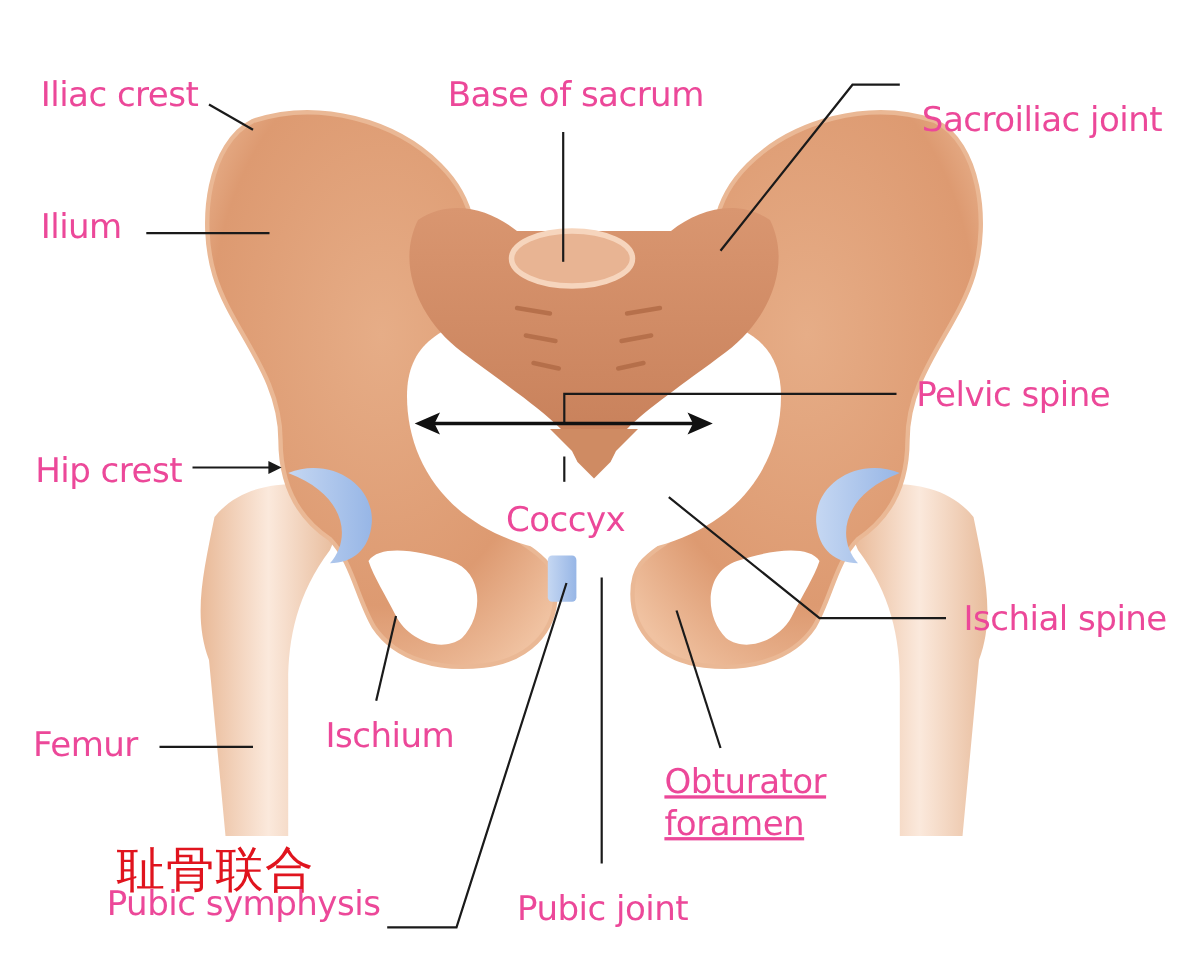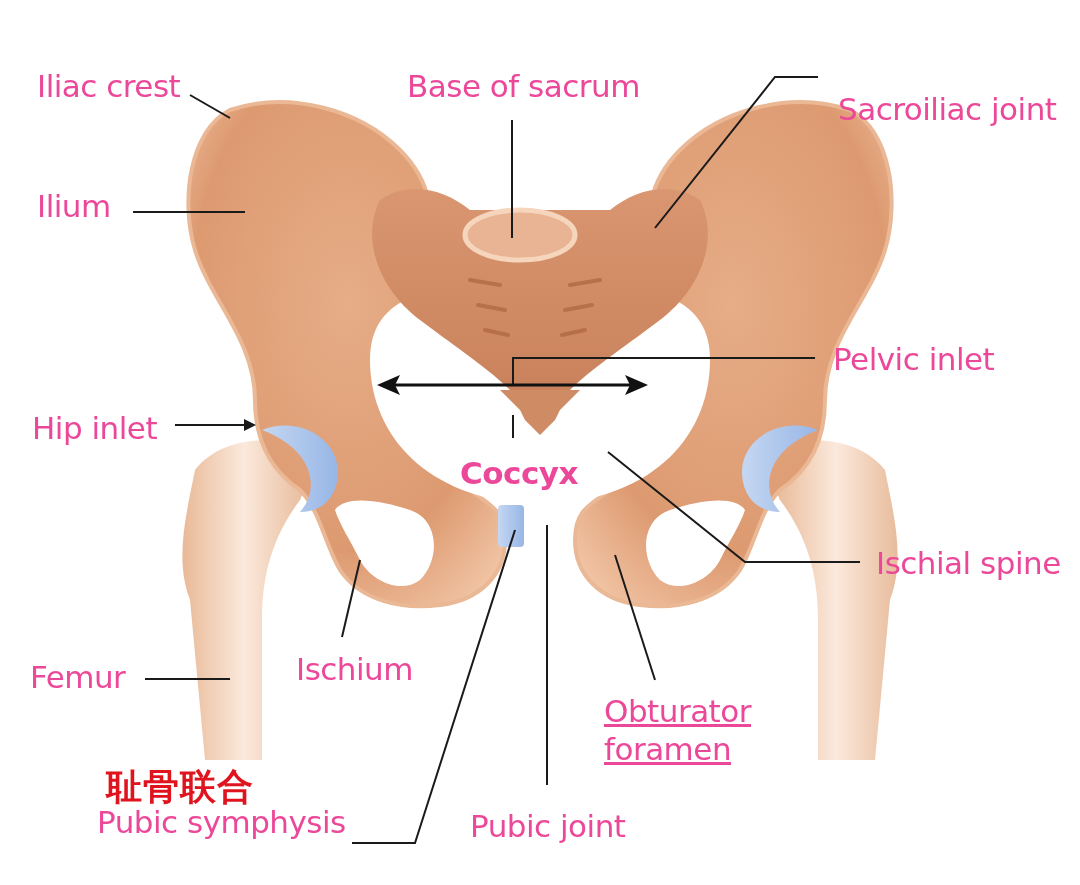--- a/index.html
+++ b/index.html
@@ -100,7 +100,7 @@
 <div class="label" style="left:37px; top:188px;">Ilium</div>
 <div class="label" style="left:407px; top:68px;">Base of sacrum</div>
 <div class="label" style="left:838px; top:58px;margin-top:33px;">Sacroiliac joint</div>
-<div class="label" style="left:833px; top:341px;">Pelvic inlet</div>
+<div class="label" style="left:833px; top:341px;">Pelvic spine</div>
 <div class="label" style="left:32px; top:410px;">Hip inlet</div>
 <div class="label" style="left:460px; top:455px;font-weight:bold;">Coccyx</div>
 <div class="label" style="left:876px; top:545px;">Ischial spine</div>

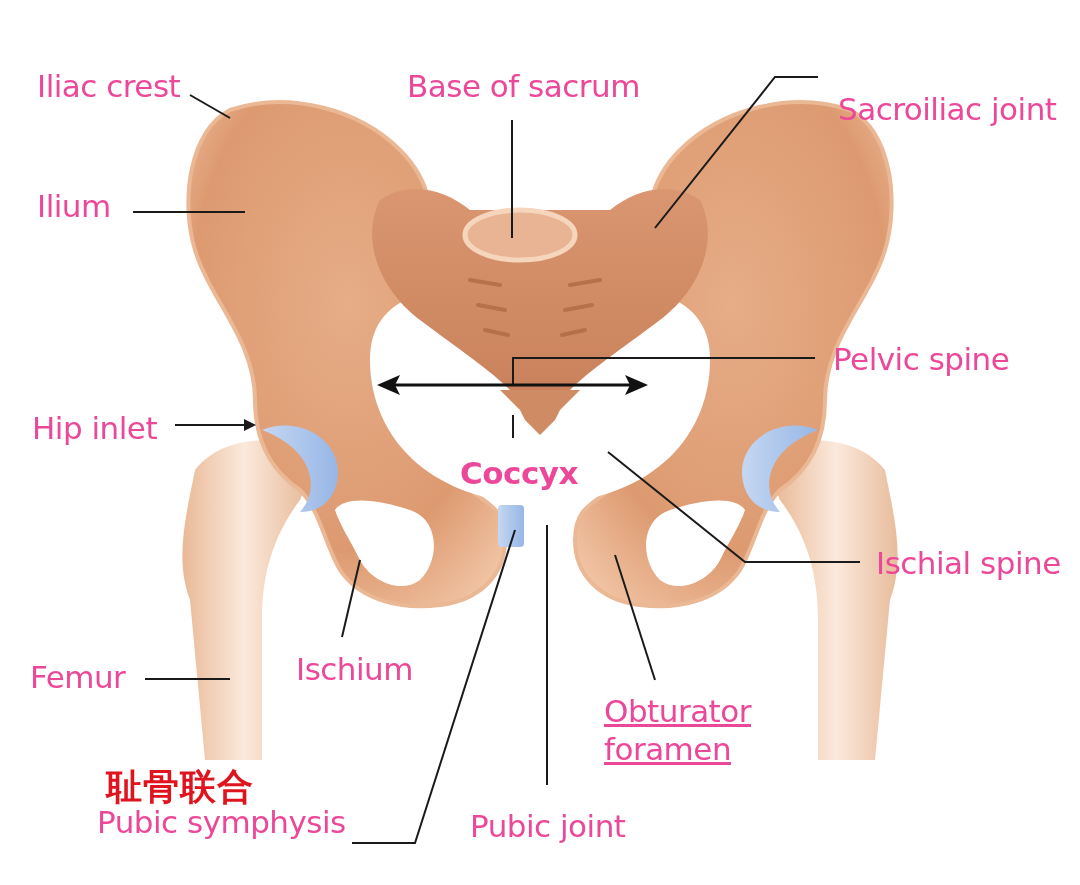--- a/index.html
+++ b/index.html
@@ -101,7 +101,7 @@
 <div class="label" style="left:407px; top:68px;">Base of sacrum</div>
 <div class="label" style="left:838px; top:58px;margin-top:33px;">Sacroiliac joint</div>
 <div class="label" style="left:833px; top:341px;">Pelvic spine</div>
-<div class="label" style="left:32px; top:410px;">Hip inlet</div>
+<div class="label" style="left:32px; top:410px;">Hip crest</div>
 <div class="label" style="left:460px; top:455px;font-weight:bold;">Coccyx</div>
 <div class="label" style="left:876px; top:545px;">Ischial spine</div>
 <div class="label" style="left:30px; top:659px;">Femur</div>

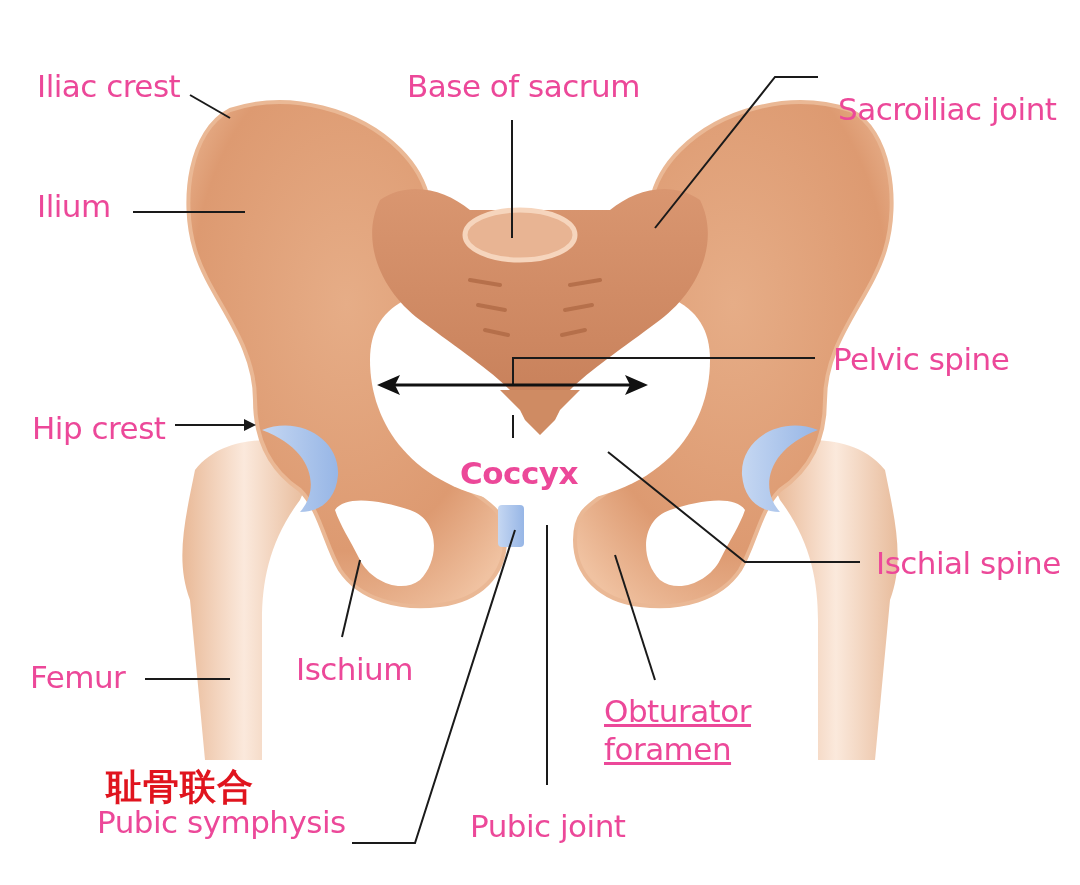--- a/index.html
+++ b/index.html
@@ -102,7 +102,7 @@
 <div class="label" style="left:838px; top:58px;margin-top:33px;">Sacroiliac joint</div>
 <div class="label" style="left:833px; top:341px;">Pelvic spine</div>
 <div class="label" style="left:32px; top:410px;">Hip crest</div>
-<div class="label" style="left:460px; top:455px;font-weight:bold;">Coccyx</div>
+<div class="label" style="left:460px; top:455px;">Coccyx</div>
 <div class="label" style="left:876px; top:545px;">Ischial spine</div>
 <div class="label" style="left:30px; top:659px;">Femur</div>
 <div class="label" style="left:296px; top:651px;">Ischium</div>

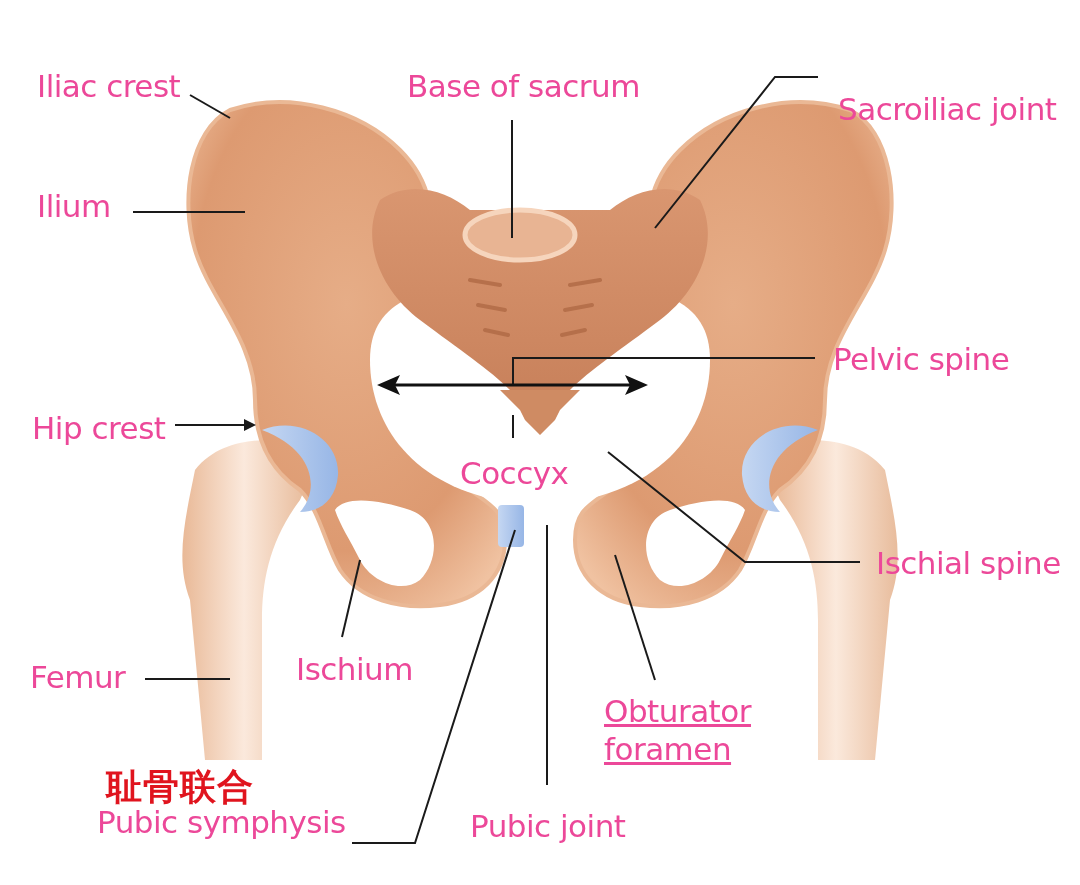--- a/index.html
+++ b/index.html
@@ -6,7 +6,7 @@
   body { width:1080px; height:885px; position:relative; overflow:hidden; font-family:"DejaVu Sans", sans-serif; }
   #diagram { position:absolute; left:0; top:0; width:1080px; height:885px; }
   .label { position:absolute; font-family:"DejaVu Sans", sans-serif; font-size:31px; color:#ec4899; white-space:nowrap; letter-spacing:-0.5px; line-height:1.2; }
-  .label.cn { color:#e0141e; font-size:36px; font-weight:bold; letter-spacing:1px; }
+  .label.cn { color:#e0141e; font-size:44px; font-weight:normal; letter-spacing:1px; }
 </style>
 </head>
 <body>

